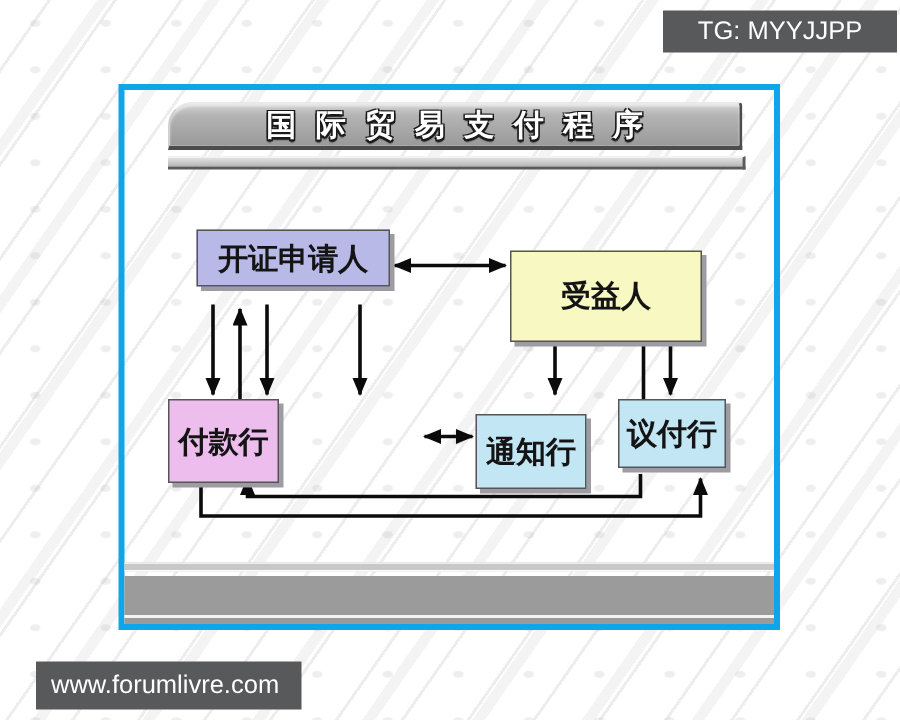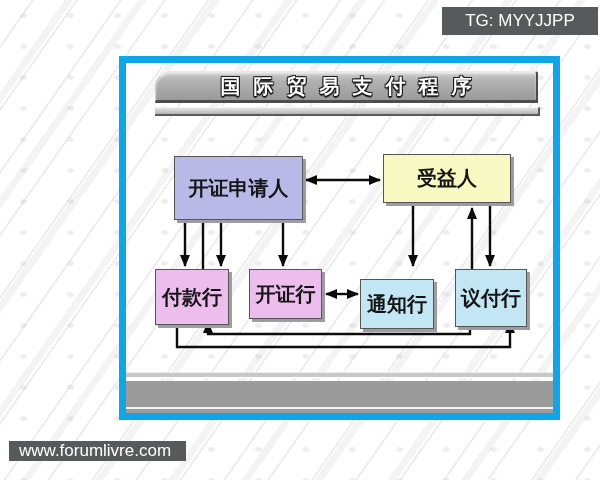--- a/index.html
+++ b/index.html
@@ -27,7 +27,7 @@
   
   .slide{
     position:absolute;left:79px;top:56px;width:441px;height:364px;
-    border:7px solid #0ea5e9;box-sizing:border-box;z-index:1;background:transparent;margin-left:40px;
+    border:4px solid #0ea5e9;box-sizing:border-box;z-index:1;background:transparent;
   }
   
   .banner{

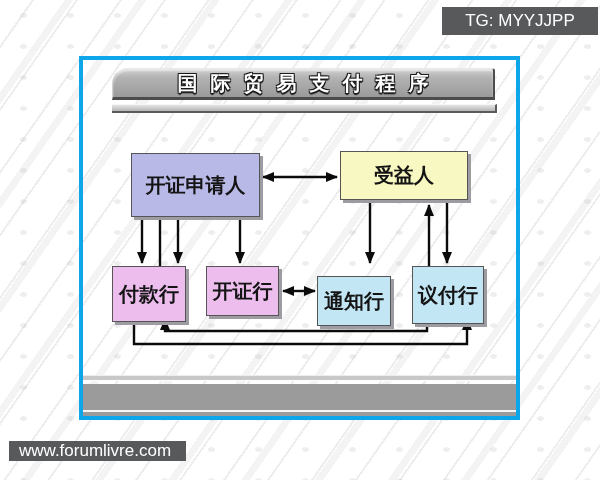--- a/index.html
+++ b/index.html
@@ -56,7 +56,7 @@
     border:1px solid #555;box-shadow:3px 3px 0 #9c9ca2;
     font-size:20px;font-weight:bold;color:#141414;box-sizing:border-box;white-space:nowrap;
   }
-  .node-applicant{left:48px;top:93px;width:129px;height:64px;}
+  .node-applicant{left:48px;top:93px;width:129px;height:38px;}
   .node-beneficiary{left:257px;top:91px;width:128px;height:49px;}
   .node-paying{left:29px;top:206px;width:74px;height:56px;}
   .node-issuing{left:123px;top:206px;width:73px;height:50px;}

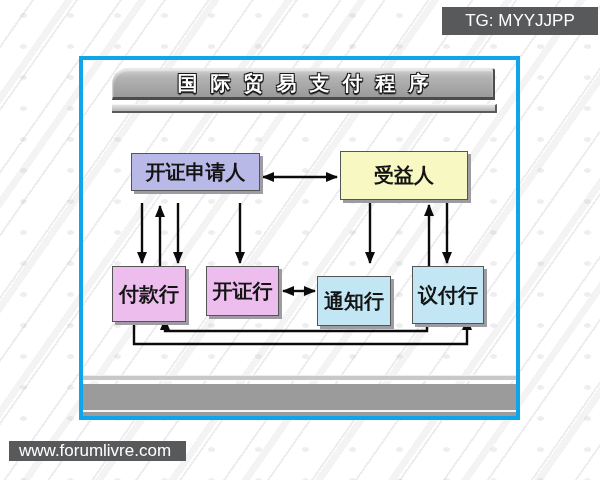--- a/index.html
+++ b/index.html
@@ -57,7 +57,7 @@
     font-size:20px;font-weight:bold;color:#141414;box-sizing:border-box;white-space:nowrap;
   }
   .node-applicant{left:48px;top:93px;width:129px;height:38px;}
-  .node-beneficiary{left:257px;top:91px;width:128px;height:49px;}
+  .node-beneficiary{left:257px;top:107px;width:128px;height:61px;}
   .node-paying{left:29px;top:206px;width:74px;height:56px;}
   .node-issuing{left:123px;top:206px;width:73px;height:50px;}
   .node-advising{left:234px;top:216px;width:74px;height:50px;}

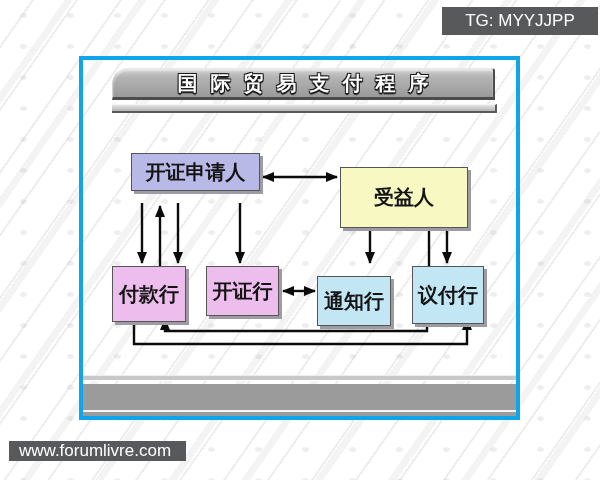--- a/index.html
+++ b/index.html
@@ -109,7 +109,6 @@
   <div class="node node-applicant" style="background: rgb(185, 185, 232);">开证申请人</div>
   <div class="node node-beneficiary" style="background: rgb(248, 248, 194);">受益人</div>
   <div class="node node-paying" style="background: rgb(237, 189, 237);">付款行</div>
-  <div class="node node-issuing" style="background: rgb(237, 189, 237);">开证行</div>
   <div class="node node-advising" style="background: rgb(195, 230, 244);">通知行</div>
   <div class="node node-negotiating" style="background: rgb(195, 230, 244);">议付行</div>
 

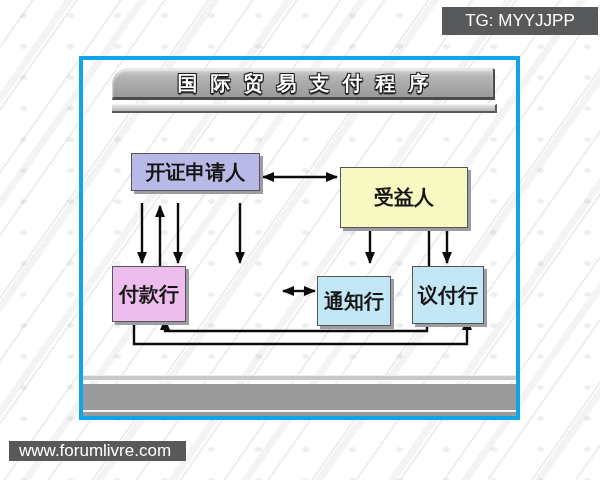--- a/index.html
+++ b/index.html
@@ -61,7 +61,7 @@
   .node-paying{left:29px;top:206px;width:74px;height:56px;}
   .node-issuing{left:123px;top:206px;width:73px;height:50px;}
   .node-advising{left:234px;top:216px;width:74px;height:50px;}
-  .node-negotiating{left:329px;top:206px;width:72px;height:58px;}
+  .node-negotiating{left:329px;top:206px;width:72px;height:46px;}
   svg.edges{position:absolute;inset:0;width:437px;height:360px;pointer-events:none;}
   
   .footer{position:absolute;left:0;right:0;bottom:0;height:41px;}

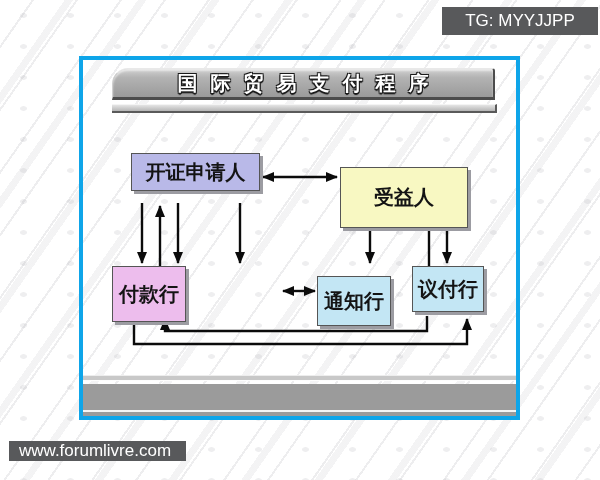--- a/index.html
+++ b/index.html
@@ -23,7 +23,7 @@
     display:flex;align-items:center;
   }
   .badge-tg{right:2px;top:7px;width:156px;height:28px;justify-content:center;}
-  .badge-site{left:9px;top:441px;width:177px;height:20px;padding-left:10px;box-sizing:border-box;}
+  .badge-site{left:24px;top:441px;width:177px;height:32px;padding-left:10px;box-sizing:border-box;}
   
   .slide{
     position:absolute;left:79px;top:56px;width:441px;height:364px;

